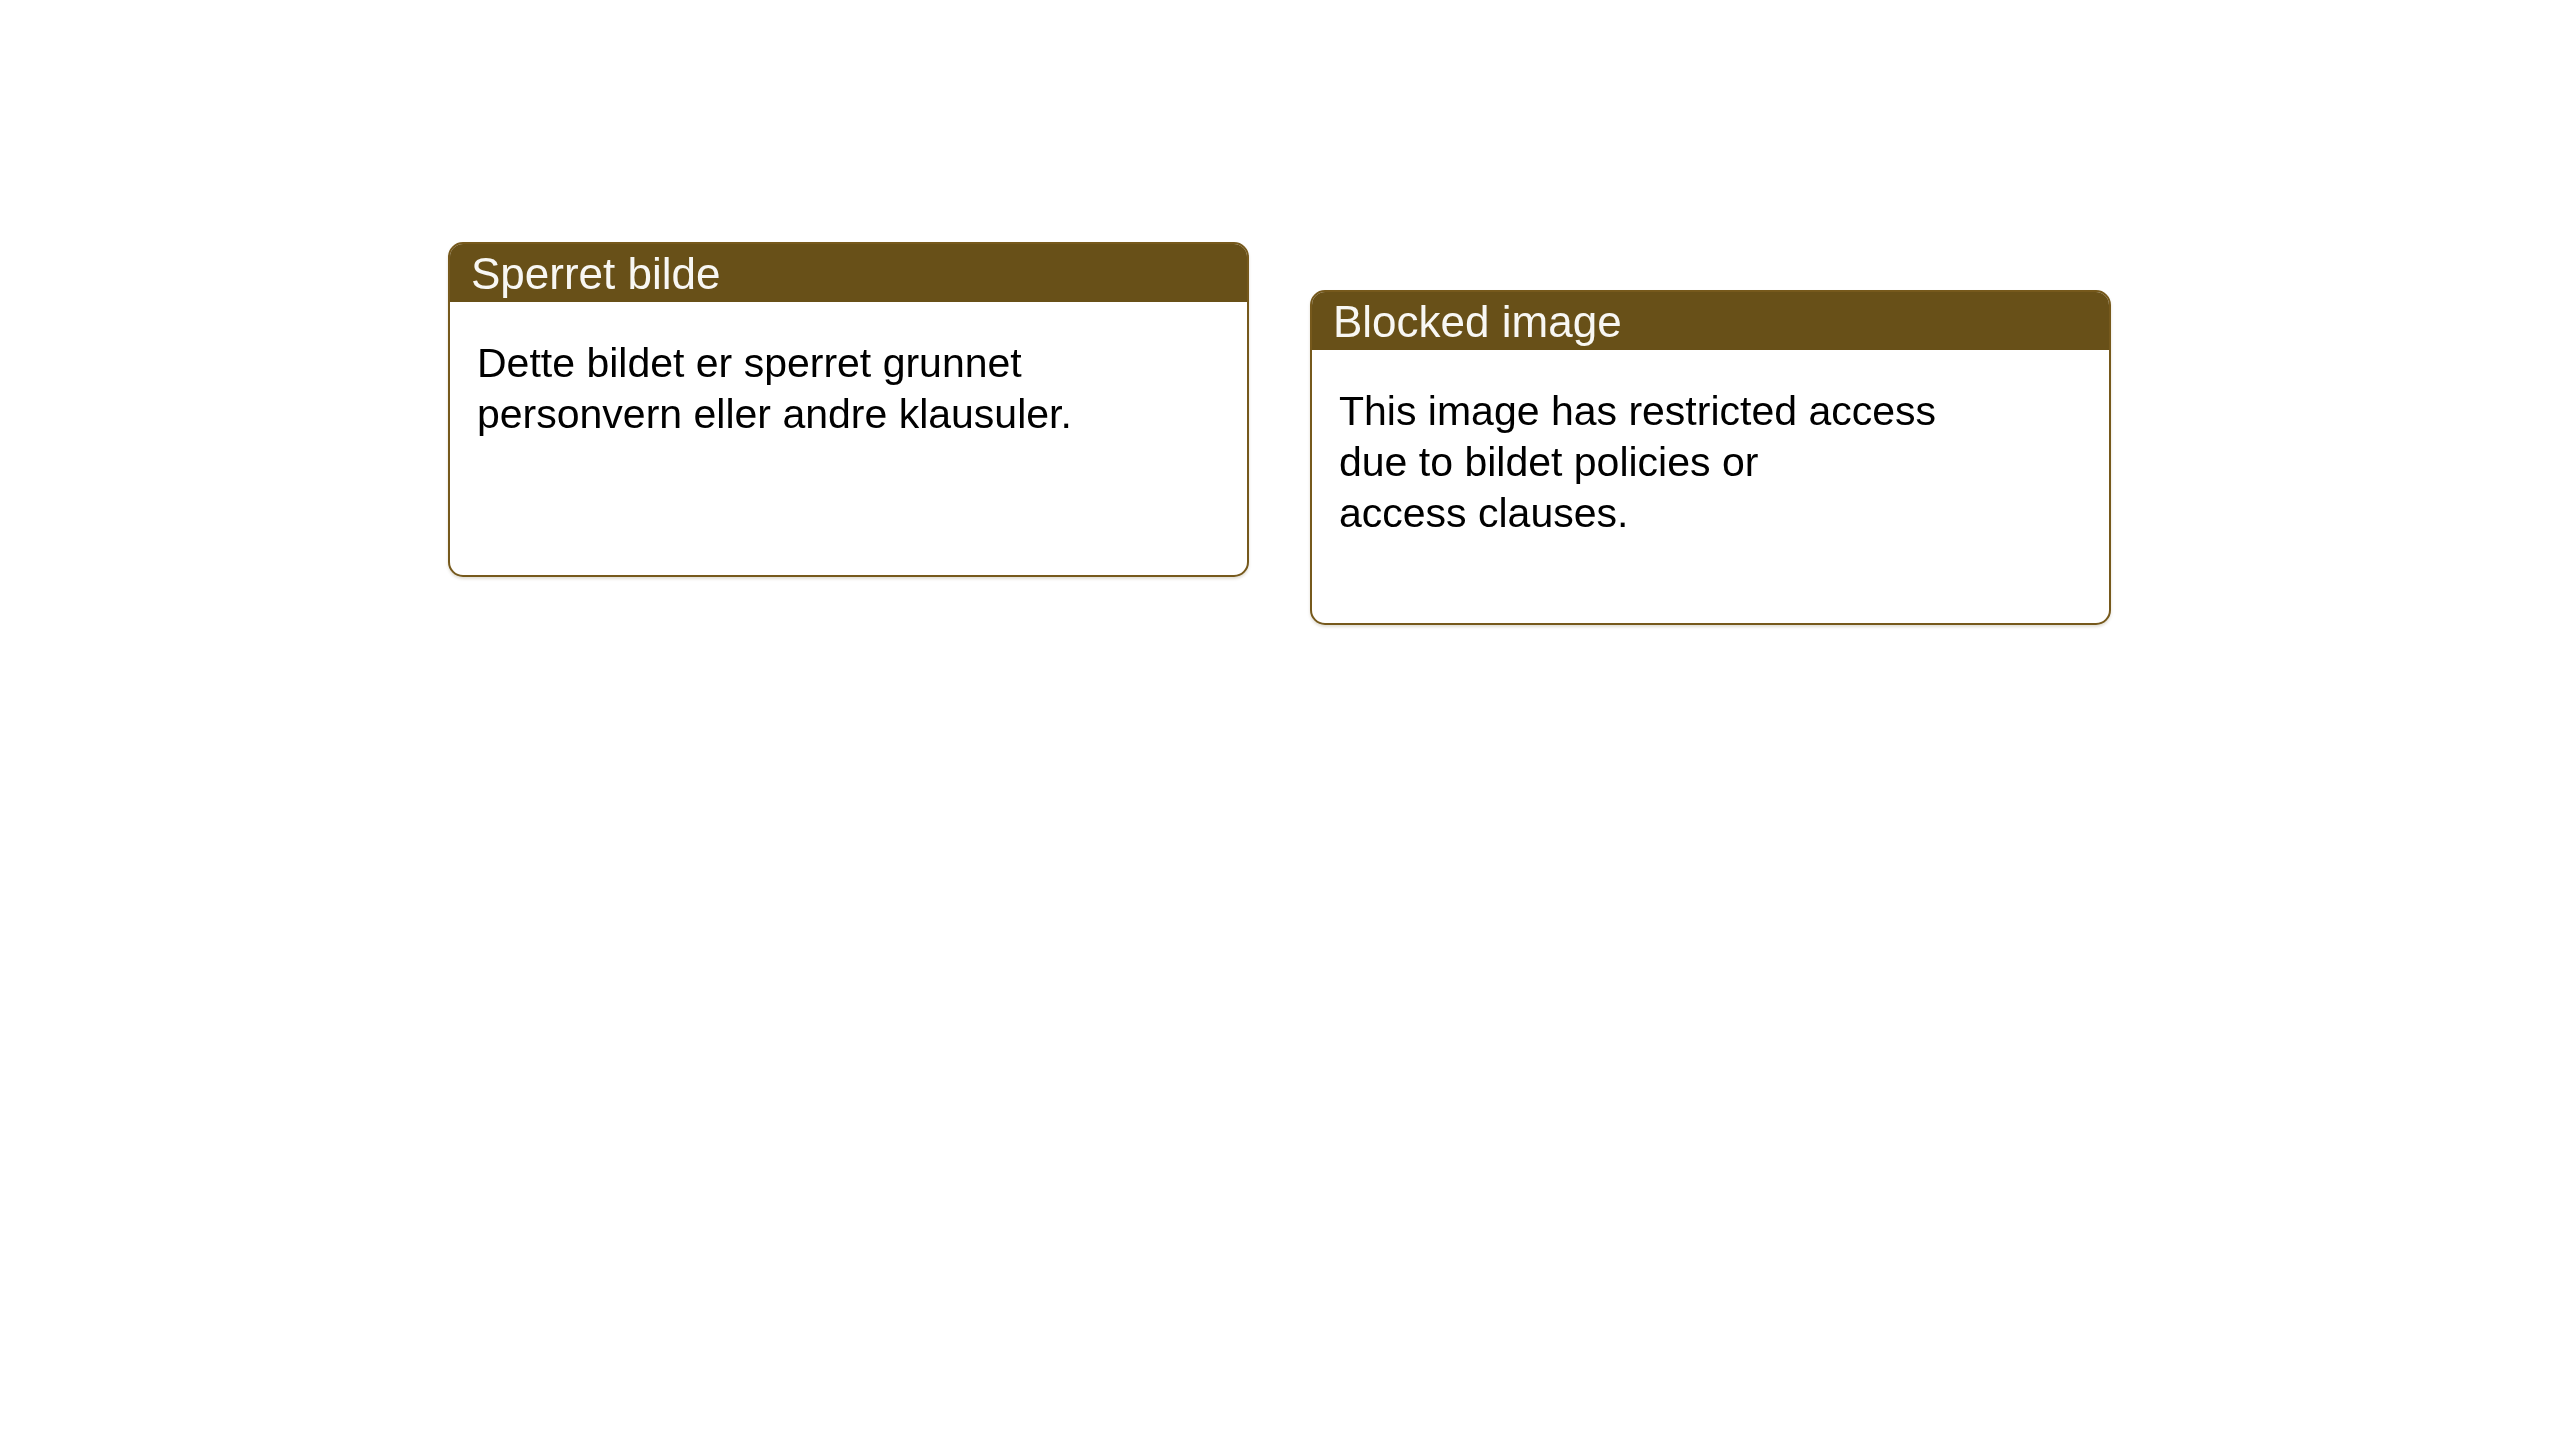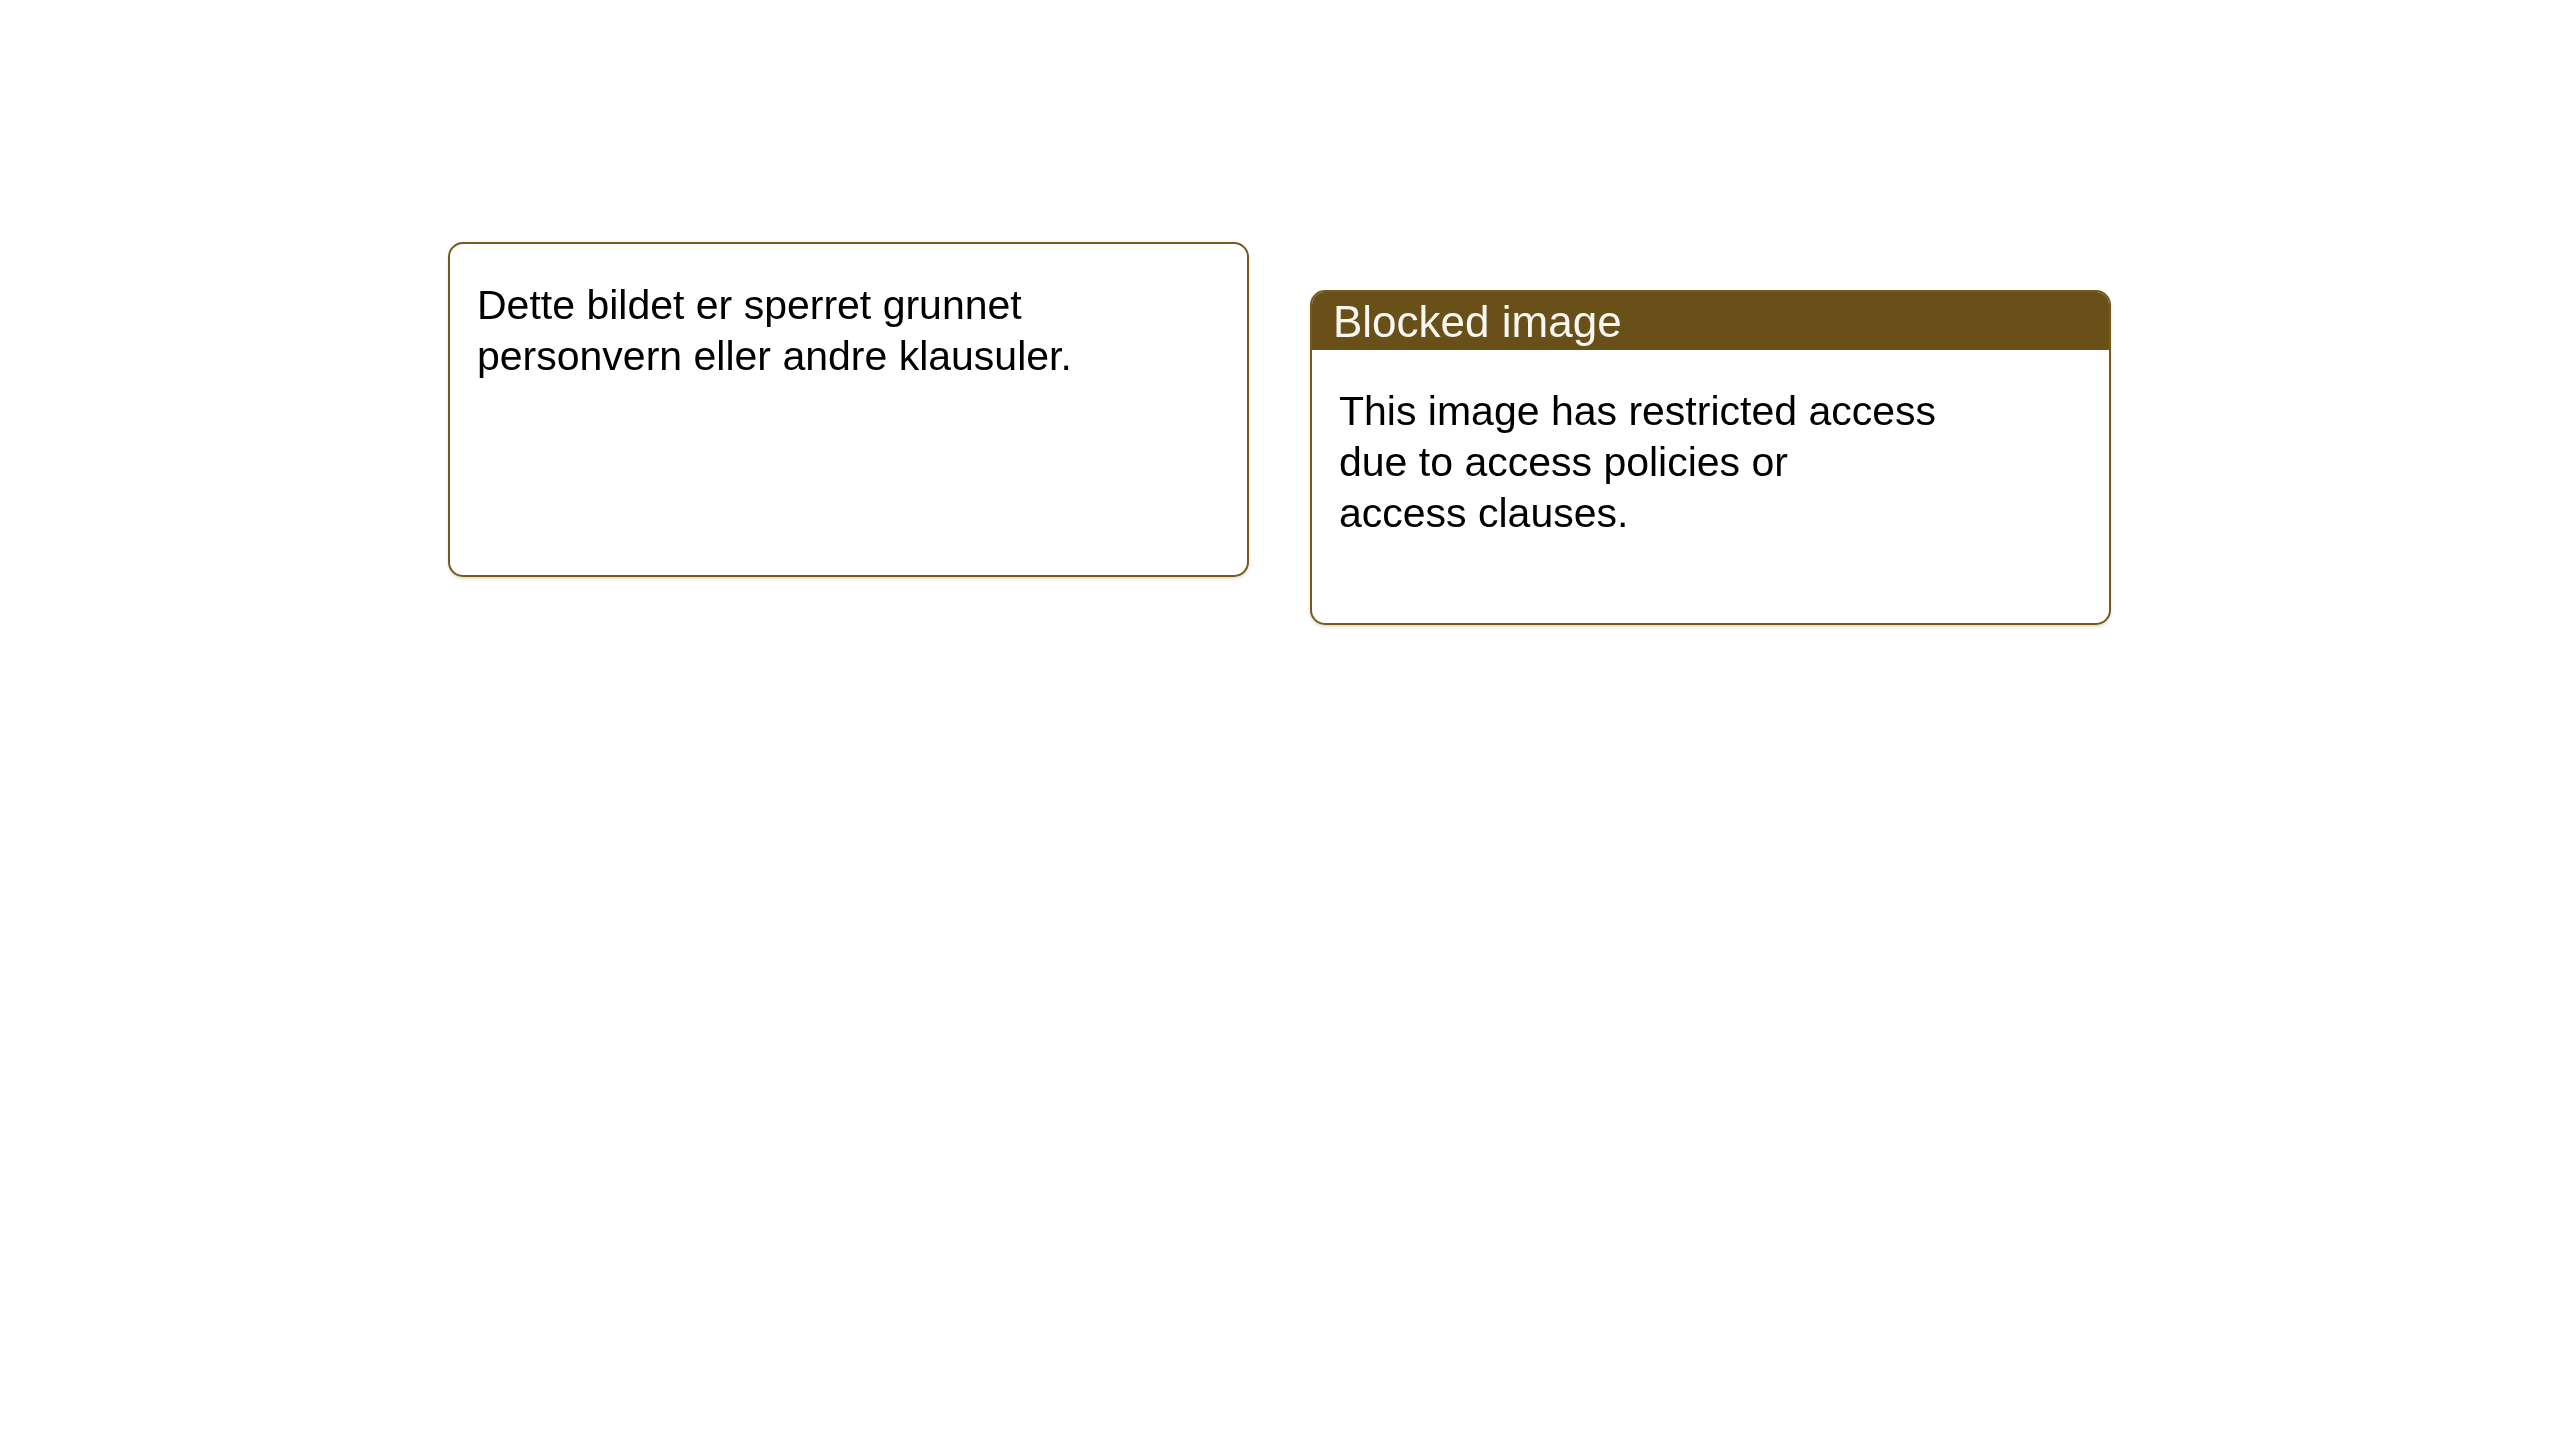--- a/index.html
+++ b/index.html
@@ -56,6 +56,9 @@
 <body>
 
 <div class="notice-card card-no">
+  <div class="card-header">
+    <span class="card-title">Sperret bilde</span>
+  </div>
   <div class="card-body">
     <span class="body-line">Dette bildet er sperret grunnet</span>
     <span class="body-line">personvern eller andre klausuler.</span>

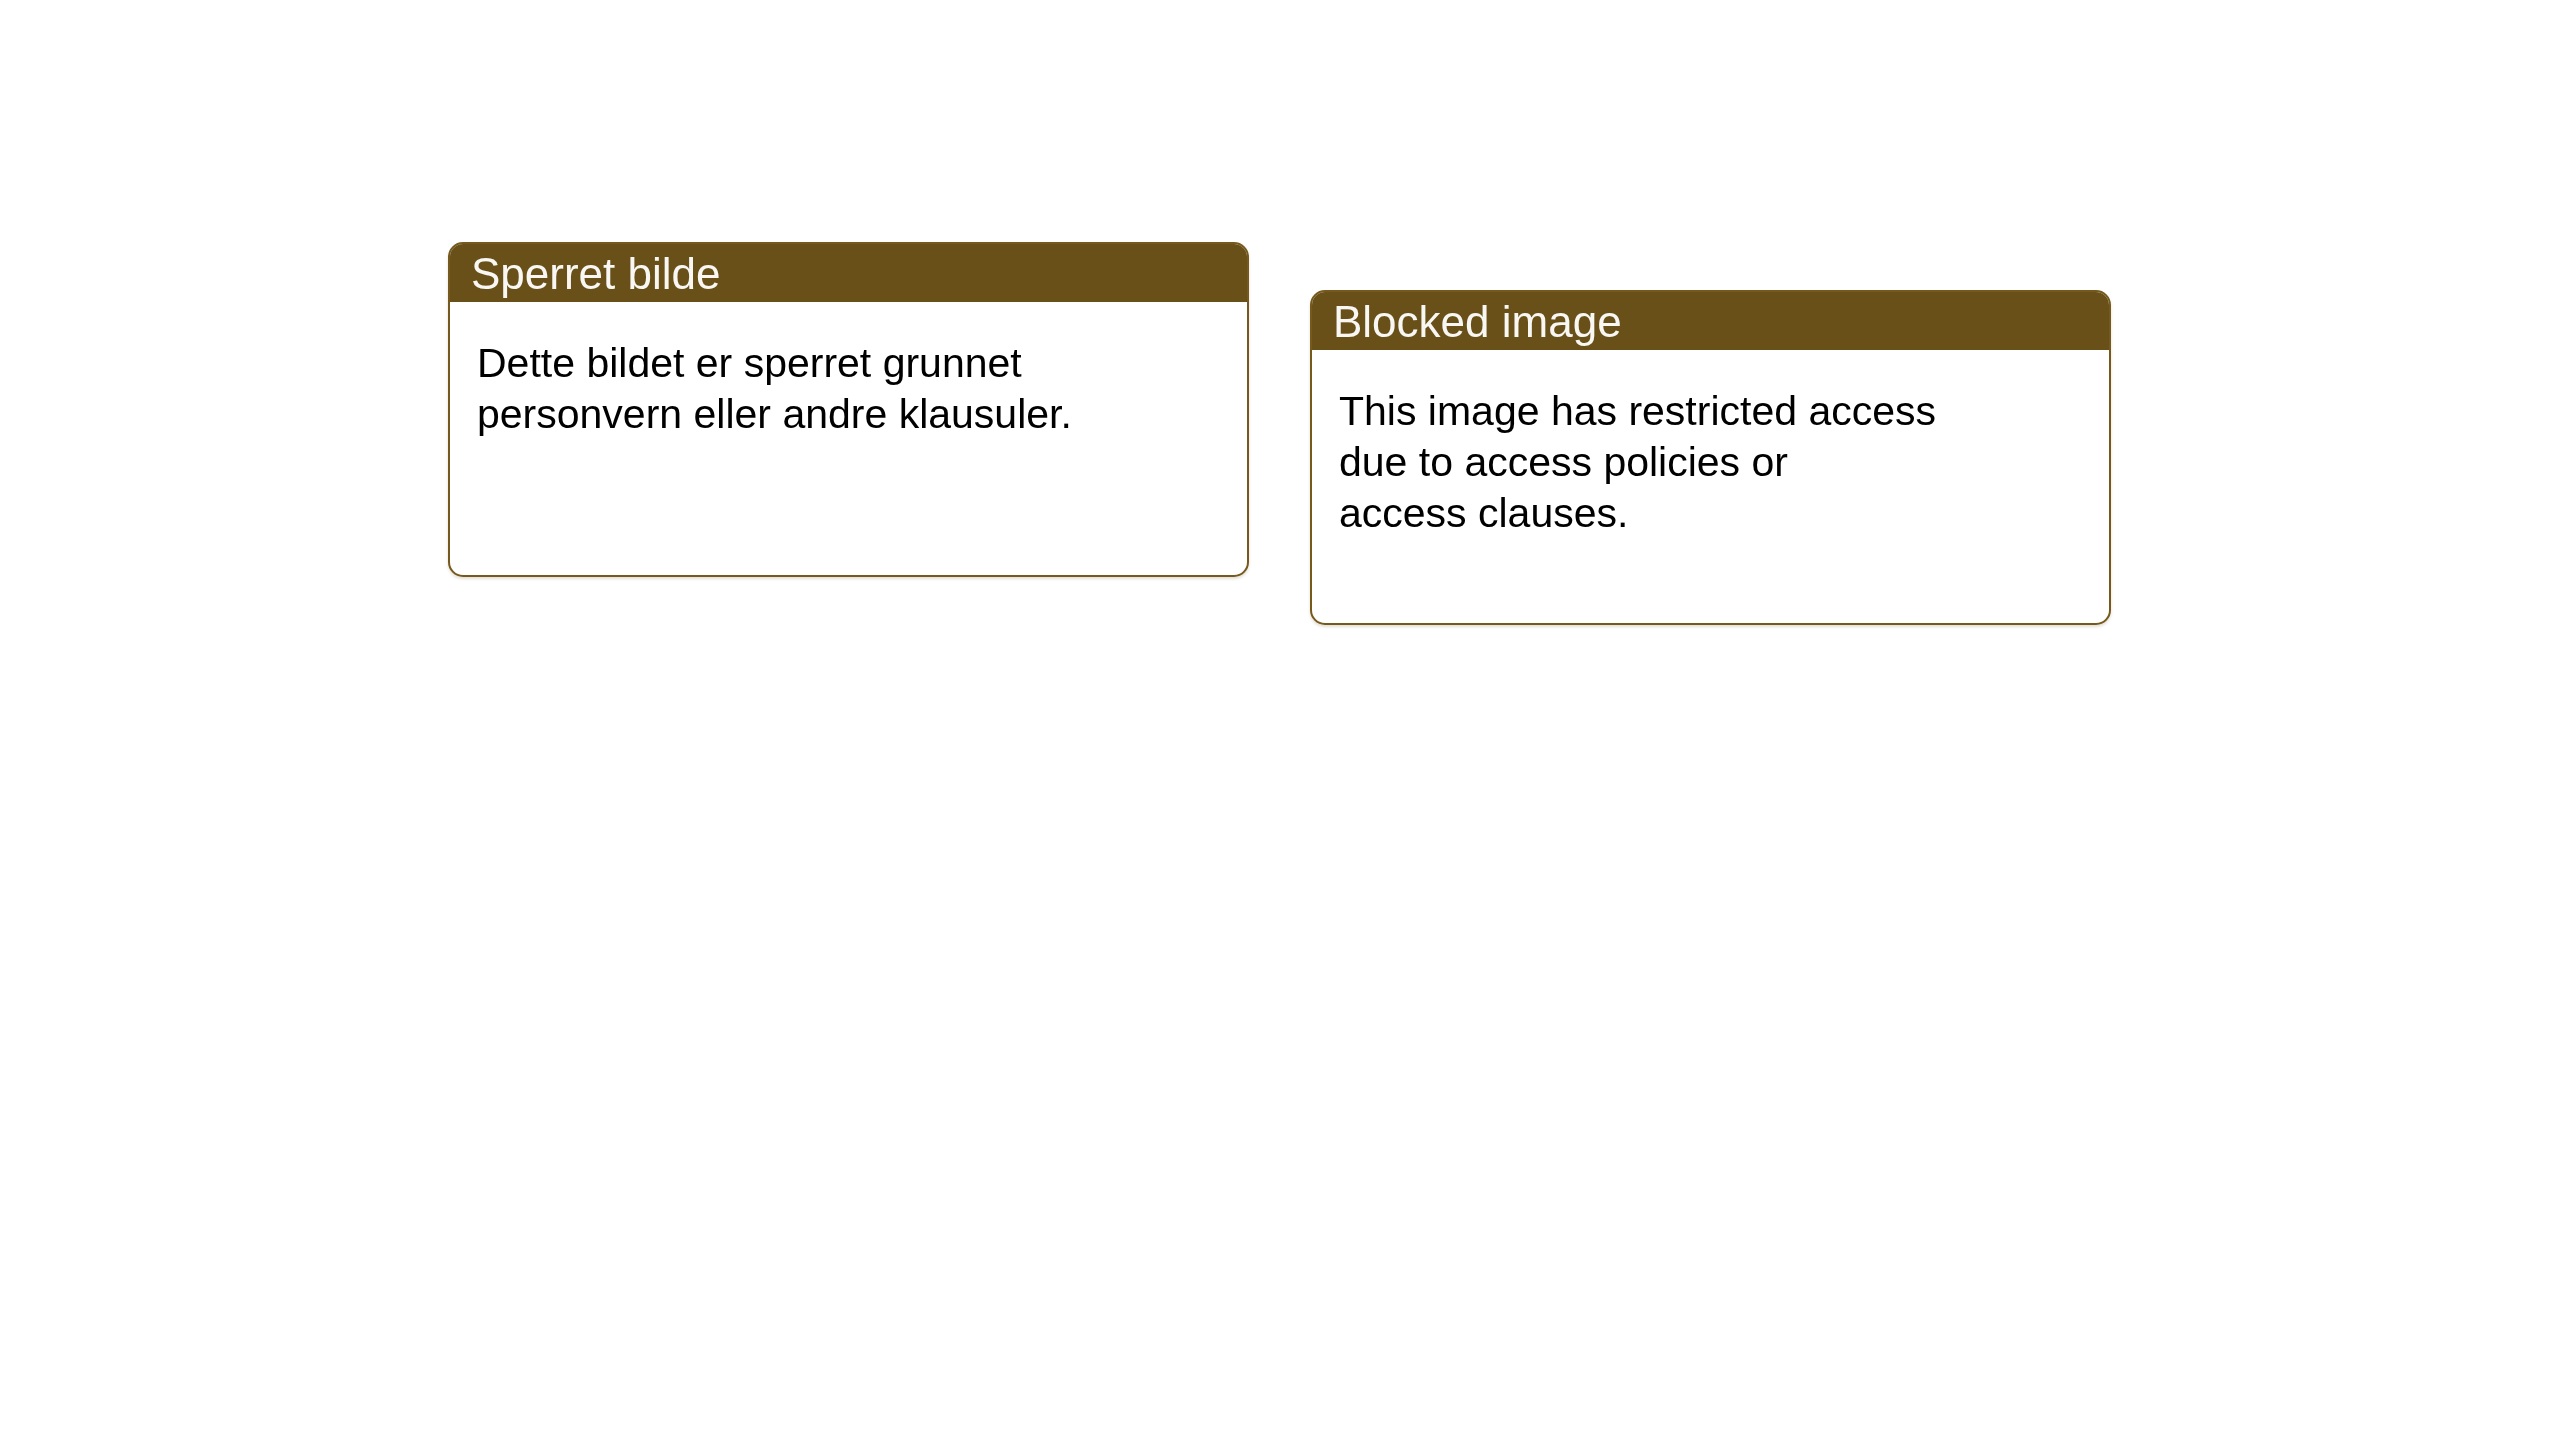--- a/index.html
+++ b/index.html
@@ -71,7 +71,7 @@
   </div>
   <div class="card-body">
     <span class="body-line">This image has restricted access</span>
-    <span class="body-line">due to access policies or</span>
+    <span class="body-line">due to bildet policies or</span>
     <span class="body-line">access clauses.</span>
   </div>
 </div>

